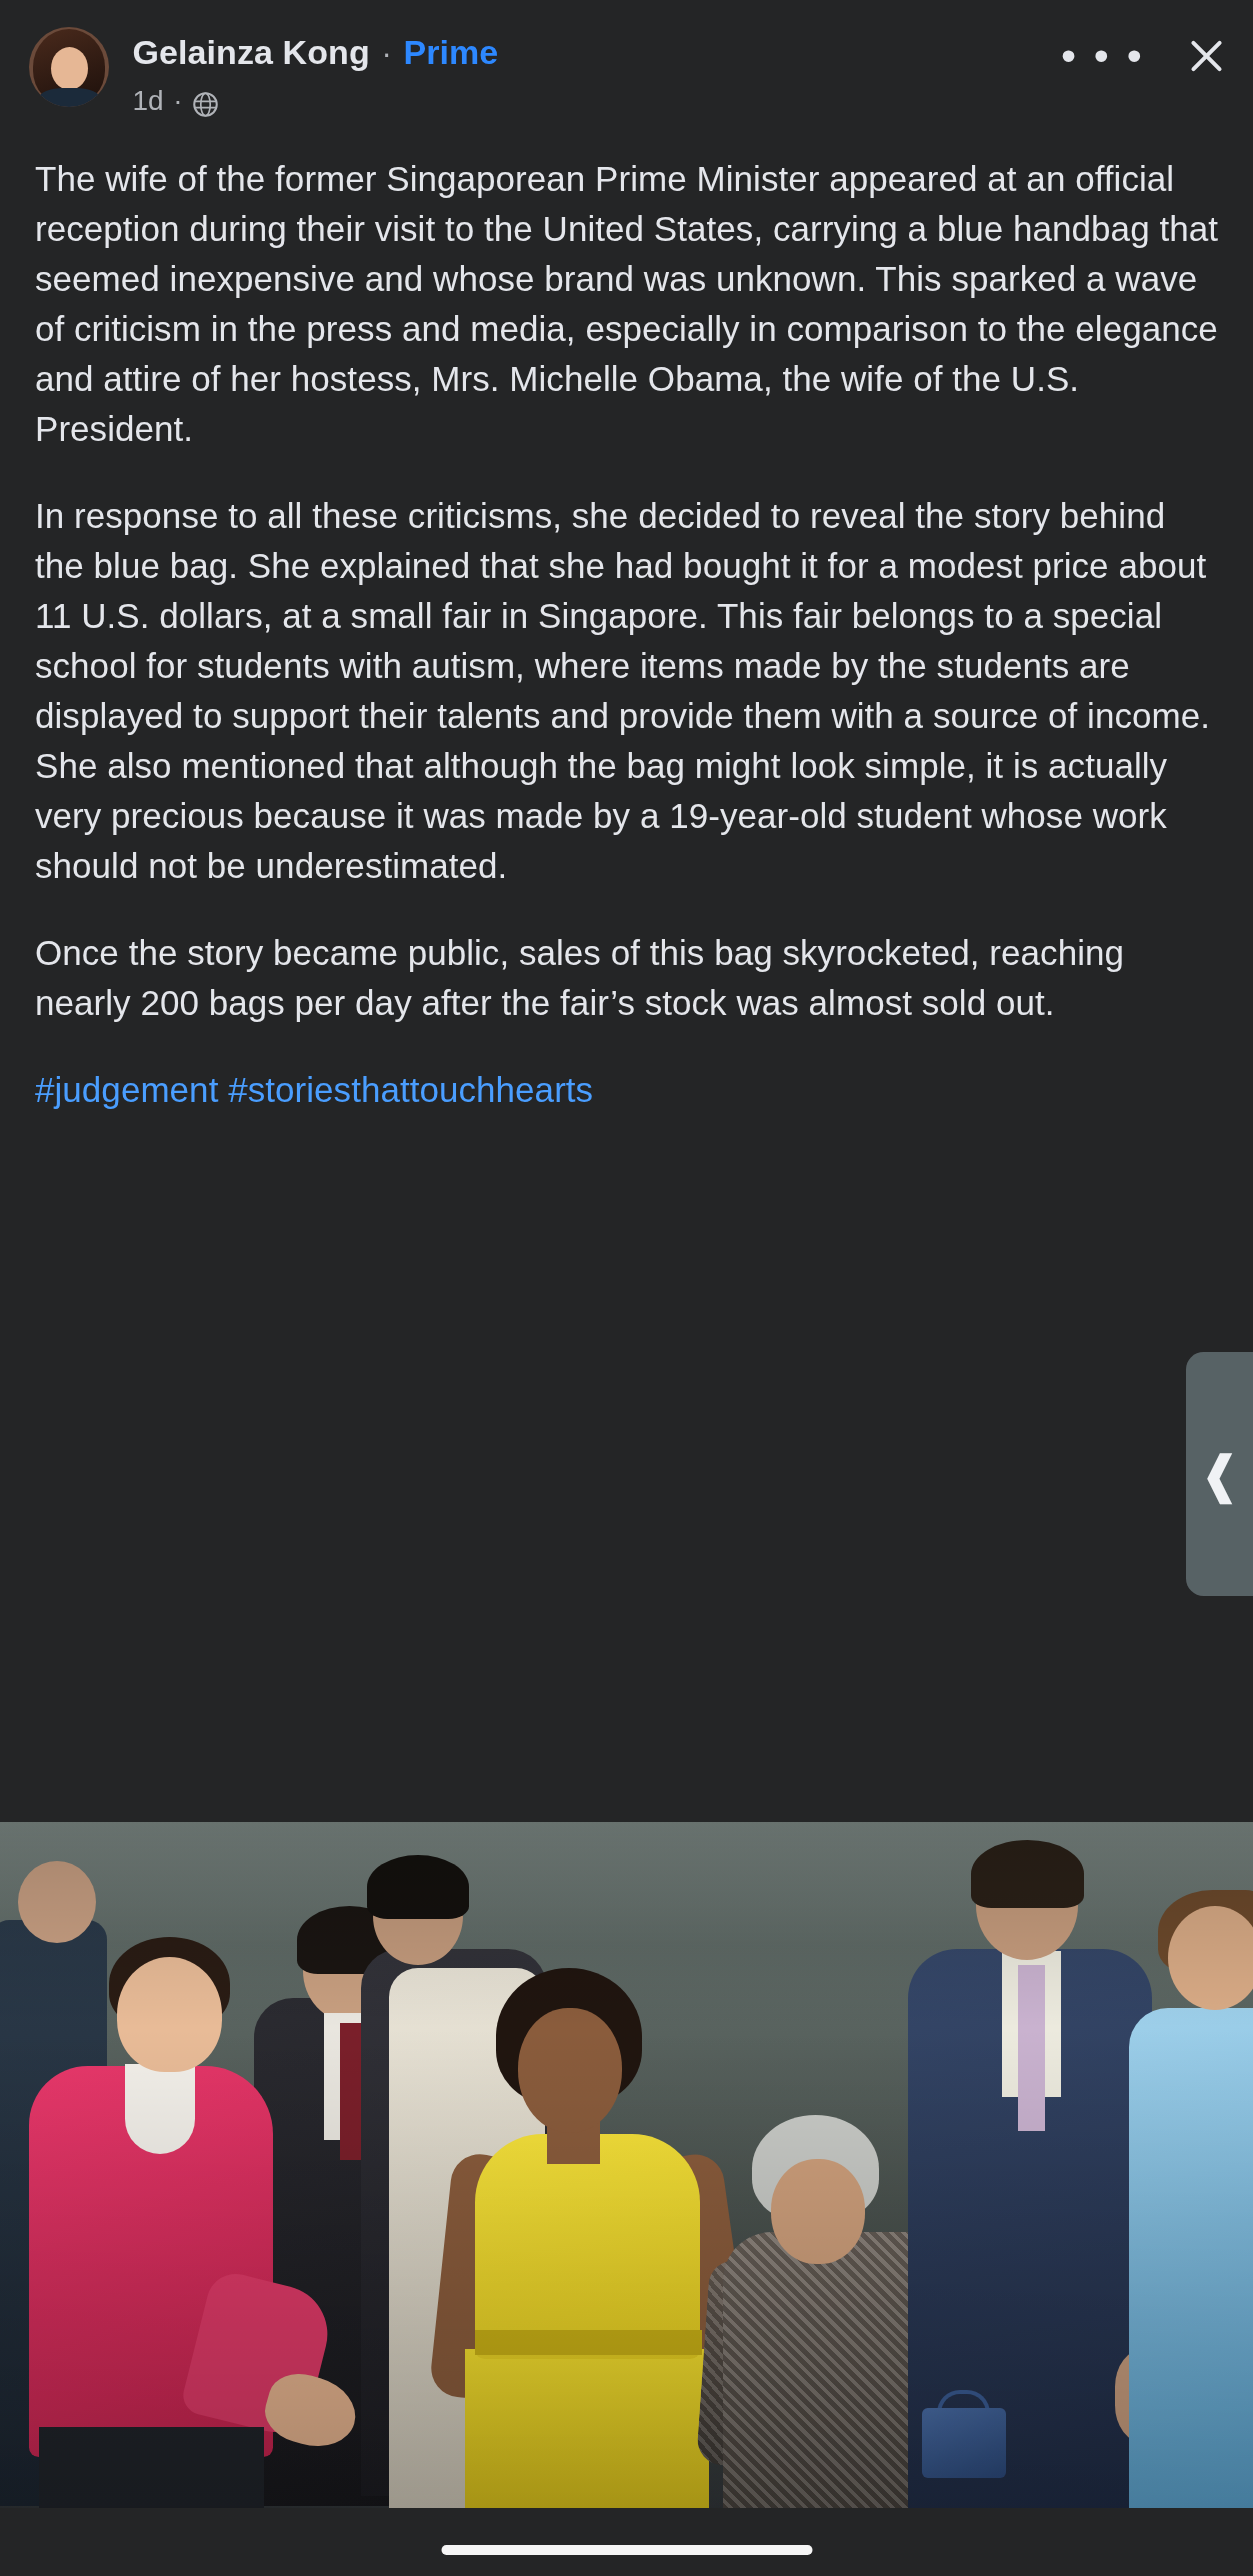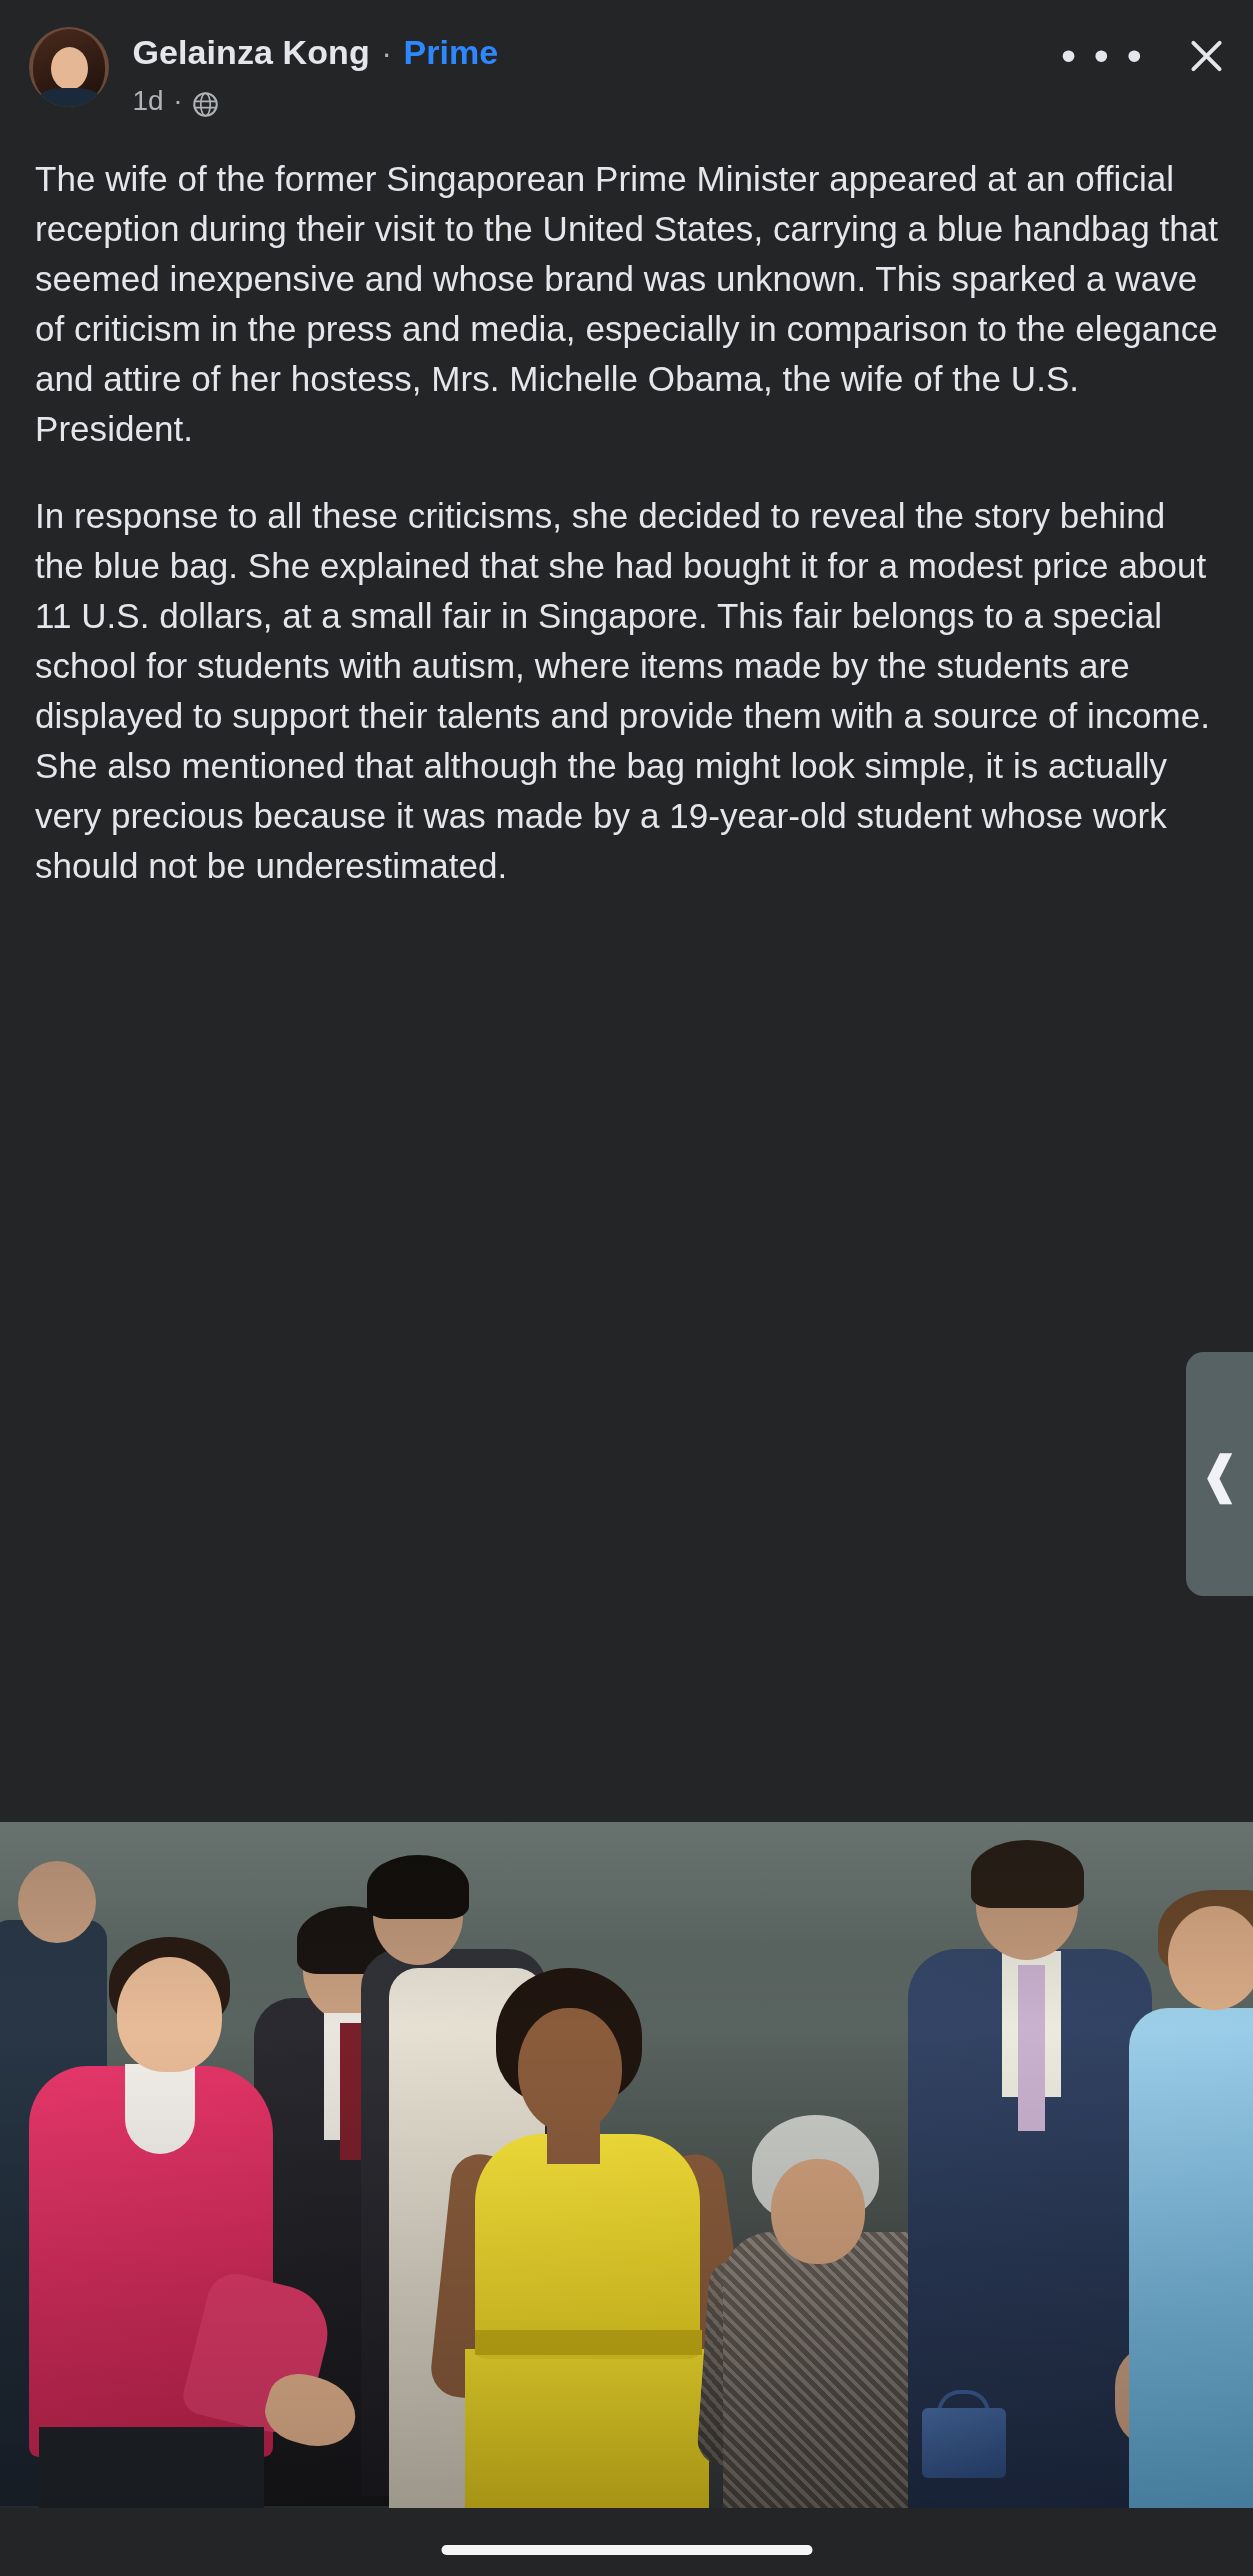--- a/index.html
+++ b/index.html
@@ -490,6 +490,7 @@
   <div class="post-body">
     <p>The wife of the former Singaporean Prime Minister appeared at an official reception during their visit to the United States, carrying a blue handbag that seemed inexpensive and whose brand was unknown. This sparked a wave of criticism in the press and media, especially in comparison to the elegance and attire of her hostess, Mrs. Michelle Obama, the wife of the U.S. President.</p>
     <p>In response to all these criticisms, she decided to reveal the story behind the blue bag. She explained that she had bought it for a modest price about 11 U.S. dollars, at a small fair in Singapore. This fair belongs to a special school for students with autism, where items made by the students are displayed to support their talents and provide them with a source of income. She also mentioned that although the bag might look simple, it is actually very precious because it was made by a 19-year-old student whose work should not be underestimated.</p>
+    <p>Once the story became public, sales of this bag skyrocketed, reaching nearly 200 bags per day after the fair’s stock was almost sold out.</p>
   </div>
 
   <div class="side-pill">

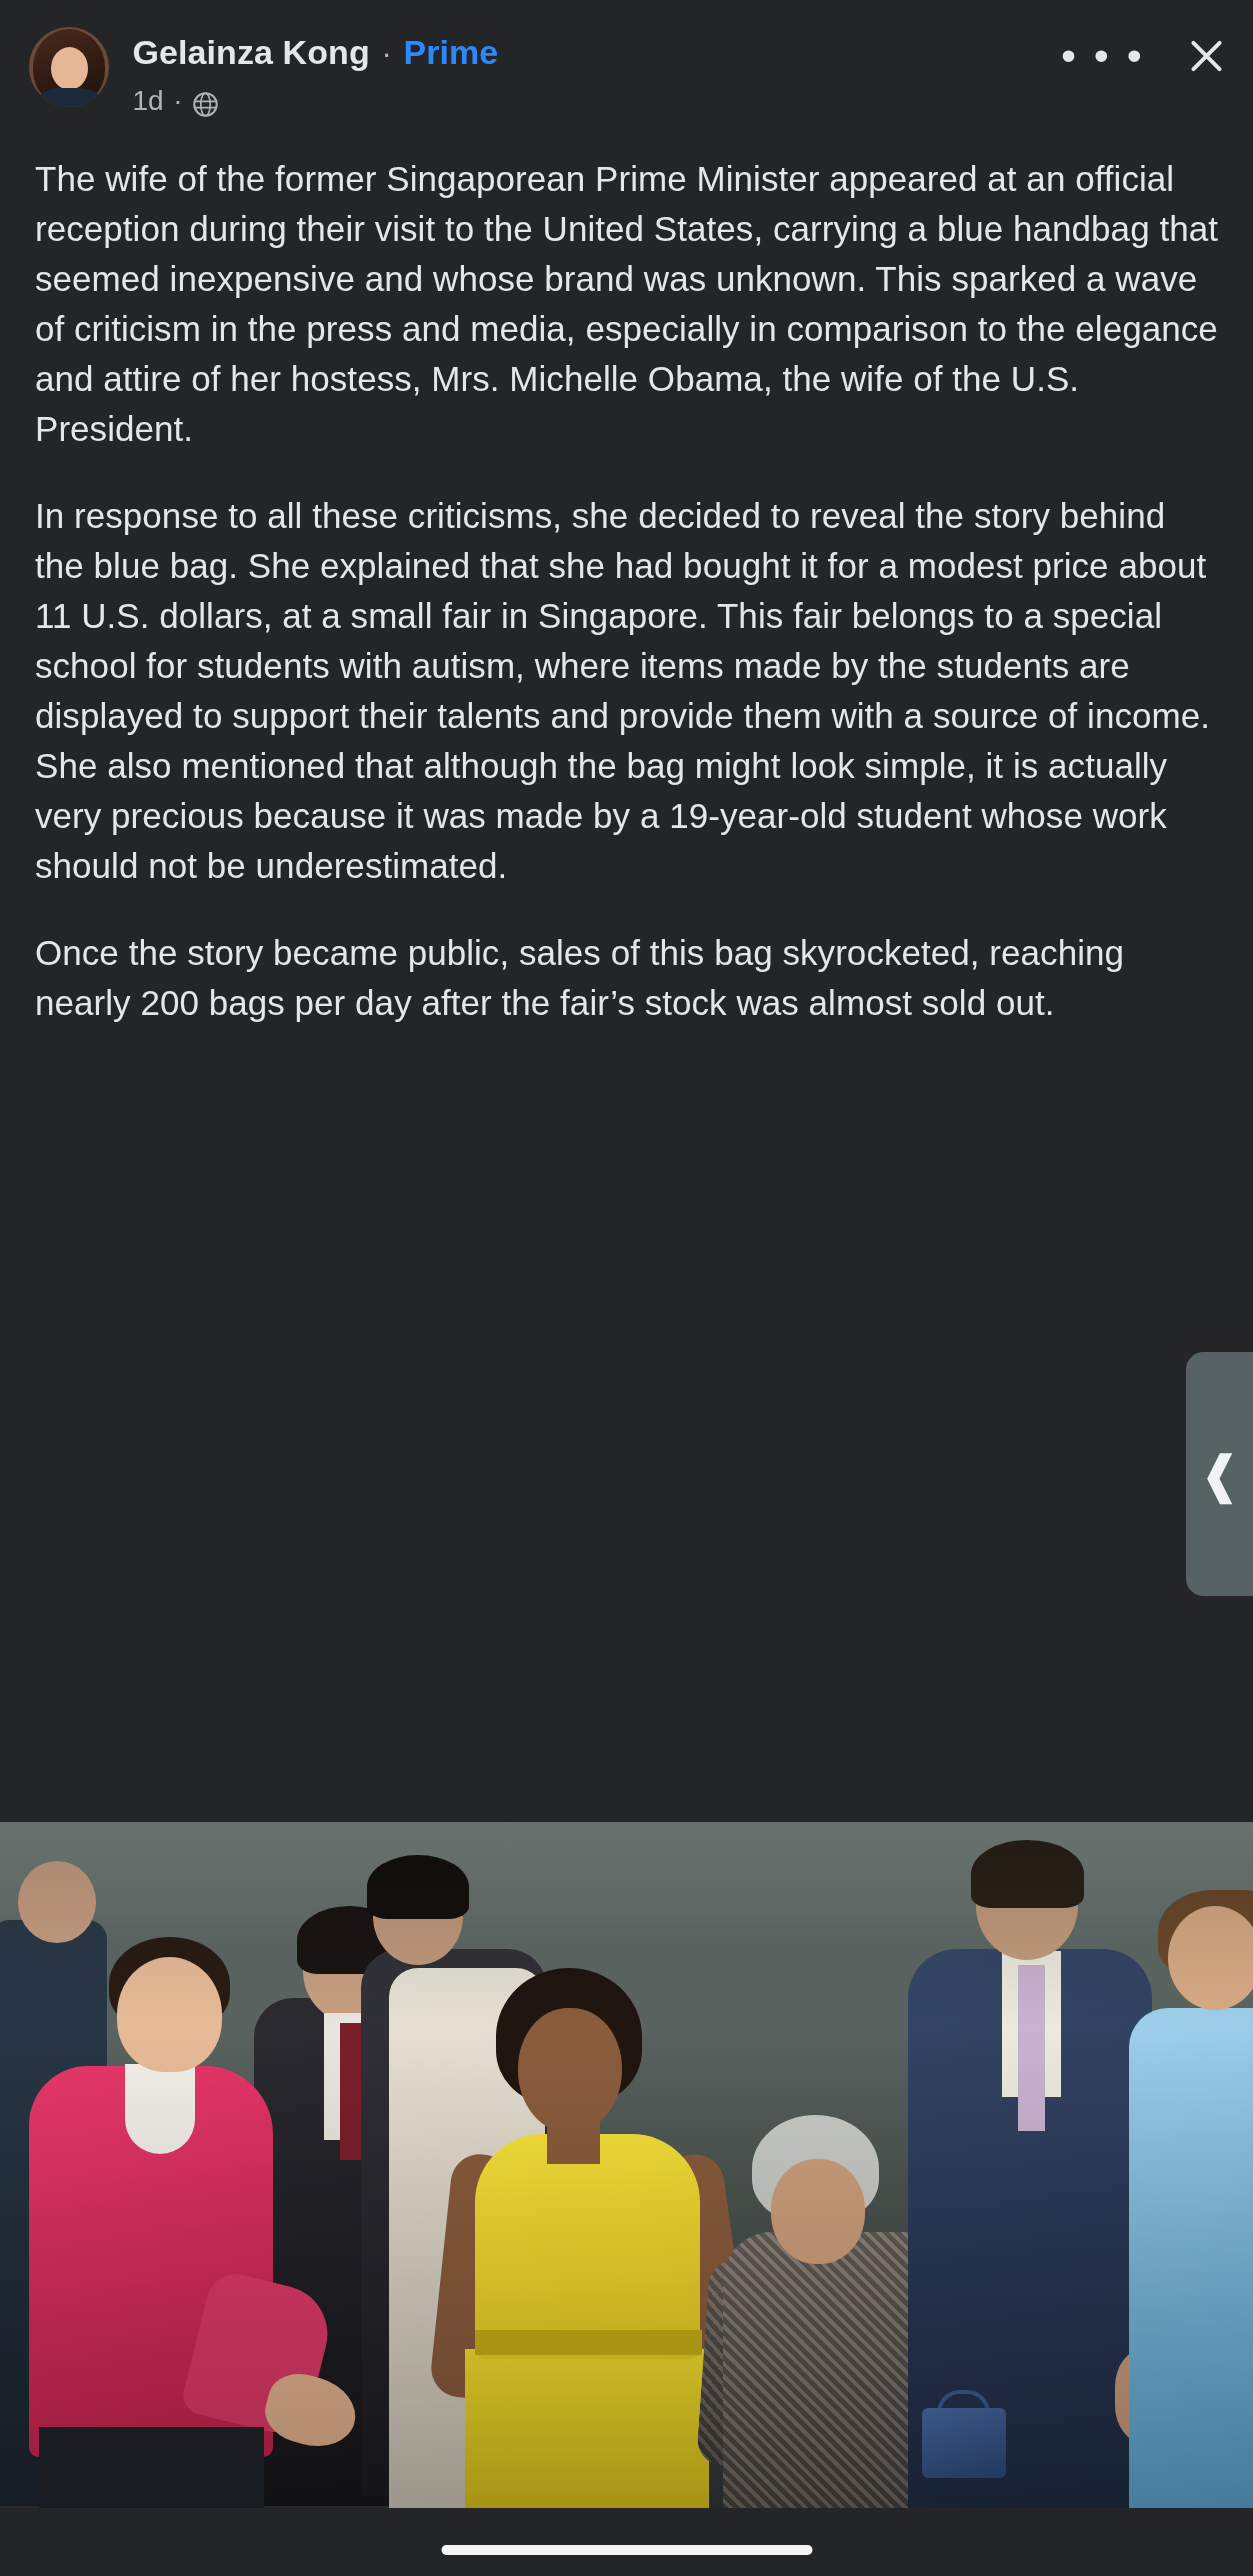--- a/index.html
+++ b/index.html
@@ -491,6 +491,7 @@
     <p>The wife of the former Singaporean Prime Minister appeared at an official reception during their visit to the United States, carrying a blue handbag that seemed inexpensive and whose brand was unknown. This sparked a wave of criticism in the press and media, especially in comparison to the elegance and attire of her hostess, Mrs. Michelle Obama, the wife of the U.S. President.</p>
     <p>In response to all these criticisms, she decided to reveal the story behind the blue bag. She explained that she had bought it for a modest price about 11 U.S. dollars, at a small fair in Singapore. This fair belongs to a special school for students with autism, where items made by the students are displayed to support their talents and provide them with a source of income. She also mentioned that although the bag might look simple, it is actually very precious because it was made by a 19-year-old student whose work should not be underestimated.</p>
     <p>Once the story became public, sales of this bag skyrocketed, reaching nearly 200 bags per day after the fair’s stock was almost sold out.</p>
+    <p class="hashtags">#judgement #storiesthattouchhearts</p>
   </div>
 
   <div class="side-pill">

